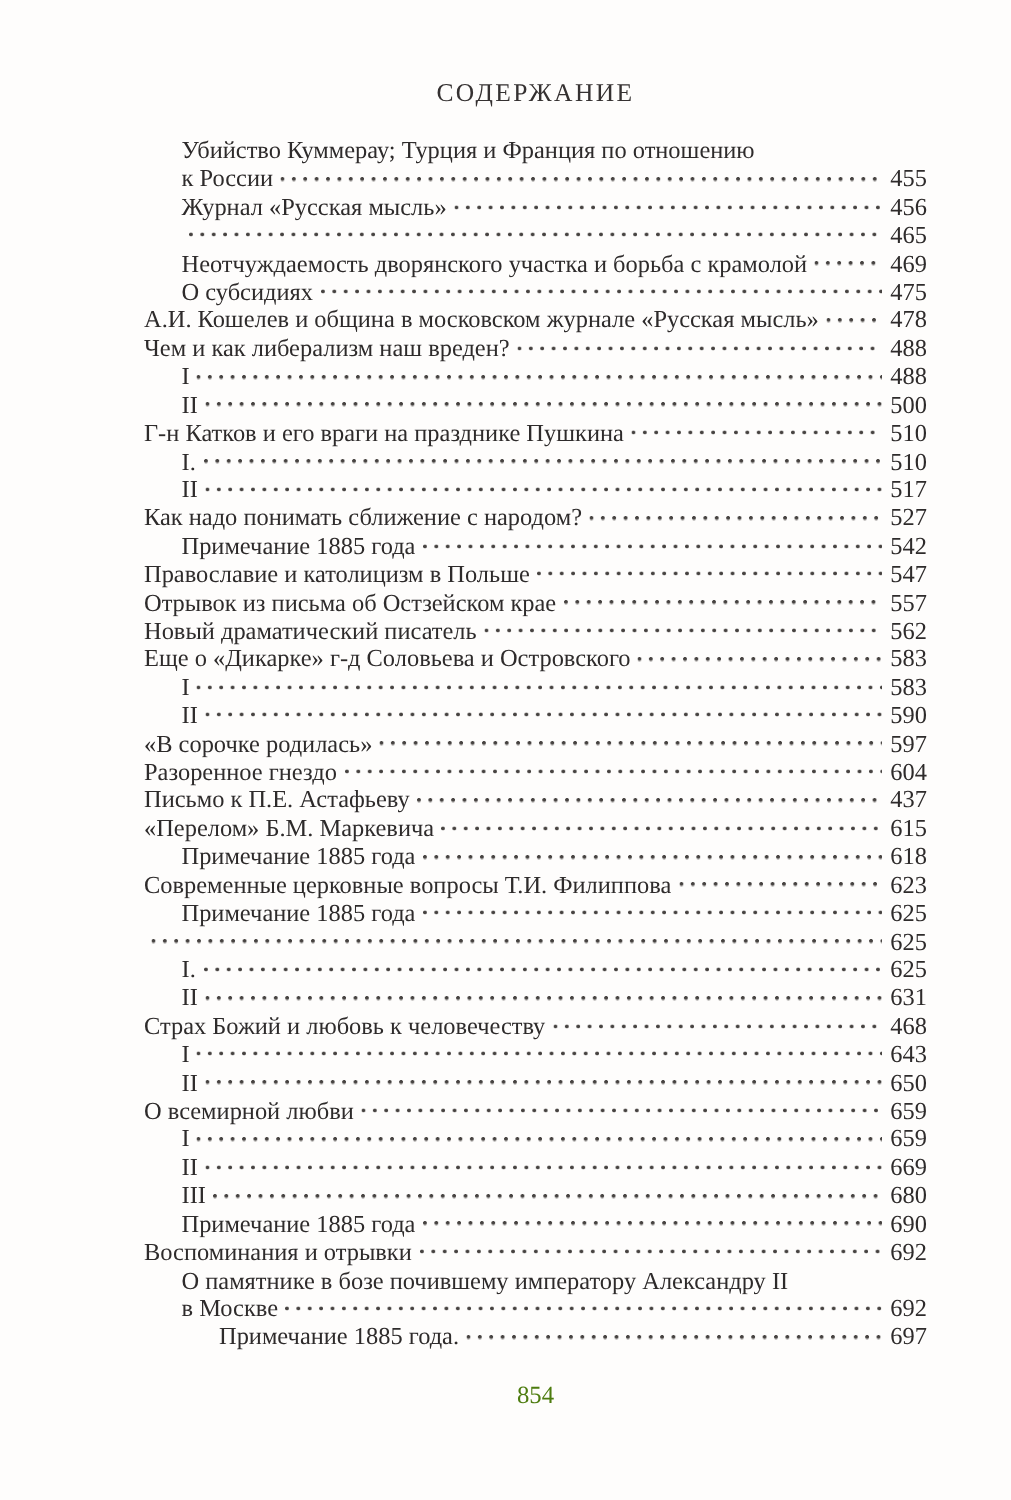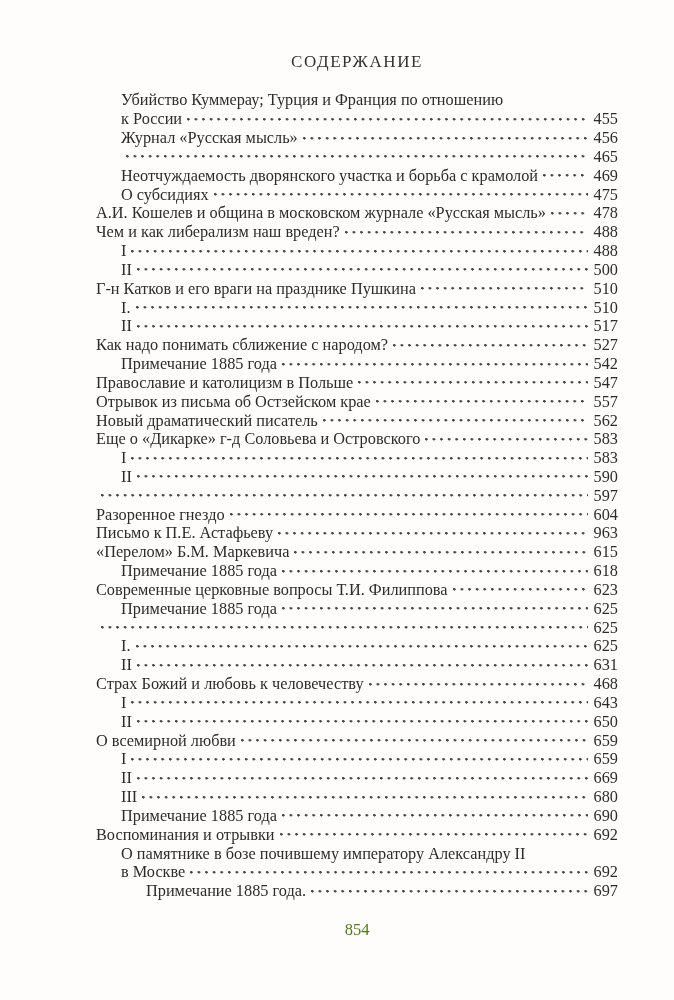--- a/index.html
+++ b/index.html
@@ -144,6 +144,7 @@
         <span class="toc-page">590</span>
       </div>
       <div class="toc-line indent-0">
+        <span class="toc-text">«В сорочке родилась»</span>
         <span class="toc-leader"></span>
         <span class="toc-page">597</span>
       </div>

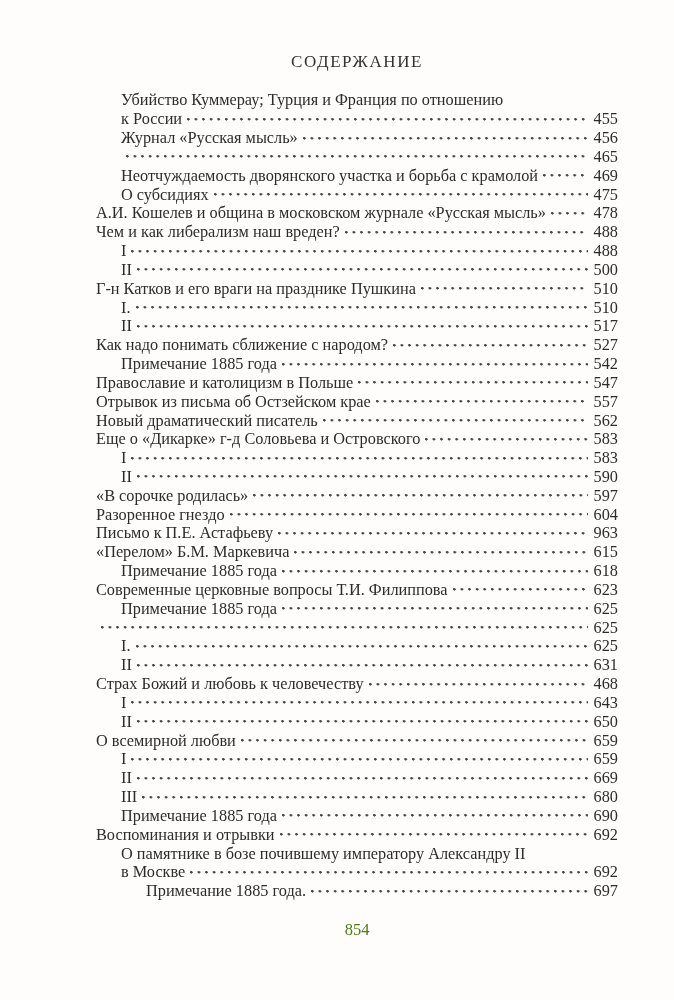--- a/index.html
+++ b/index.html
@@ -156,7 +156,7 @@
       <div class="toc-line indent-0">
         <span class="toc-text">Письмо к П.Е. Астафьеву</span>
         <span class="toc-leader"></span>
-        <span class="toc-page">963</span>
+        <span class="toc-page">437</span>
       </div>
       <div class="toc-line indent-0">
         <span class="toc-text">«Перелом» Б.М. Маркевича</span>

